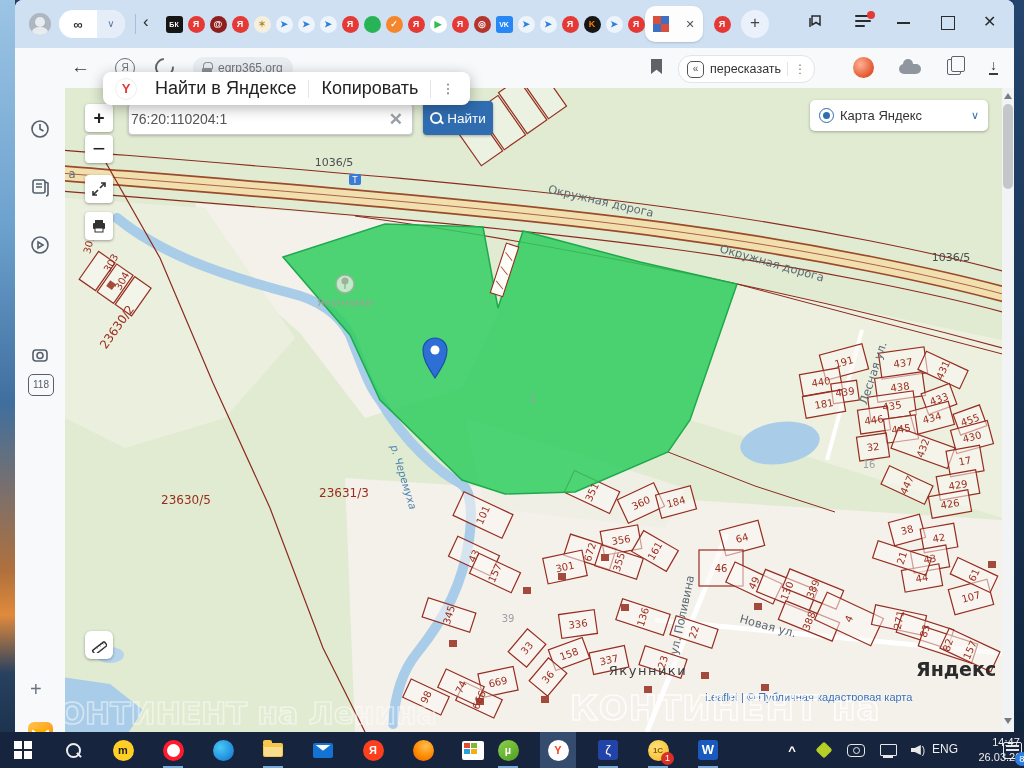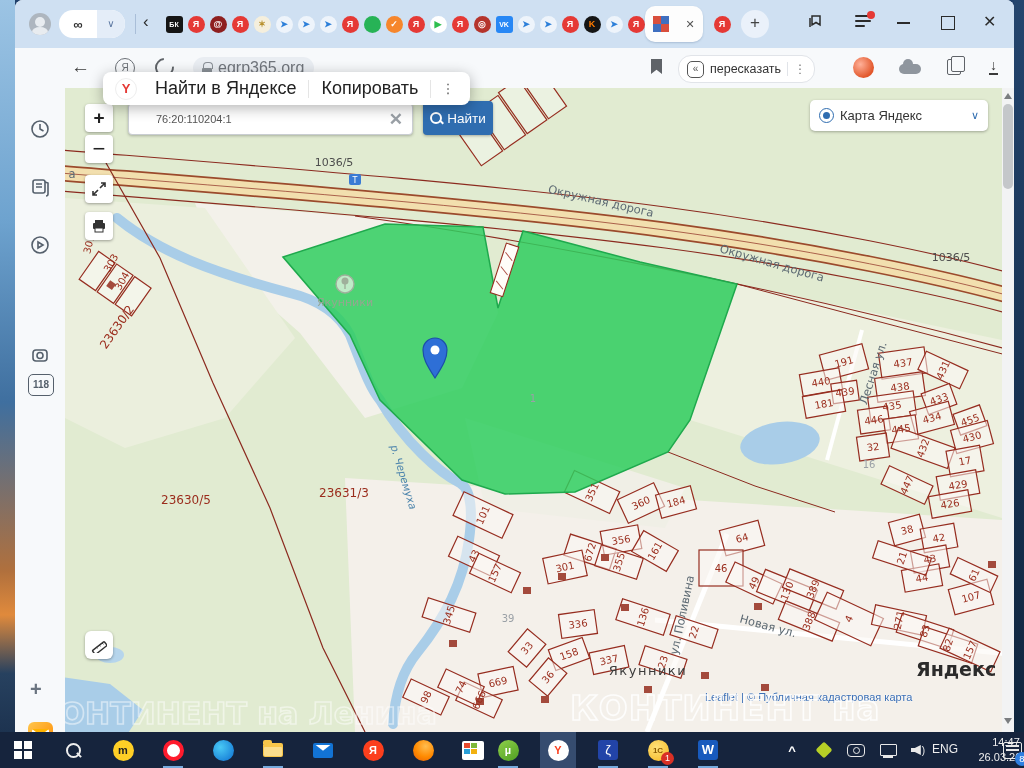--- a/index.html
+++ b/index.html
@@ -52,7 +52,7 @@
   #svc-ic{left:100px;top:10px;}
   #reload-ic{left:140px;top:10px;width:15px;height:15px;border:2px solid #5f6368;border-radius:50%;border-top-color:transparent;transform:rotate(40deg);}
   #urlpill{left:178px;top:9px;height:22px;padding:0 10px;background:#e9edf2;border-radius:11px;
-     display:flex;align-items:center;gap:5px;color:#70757c;font-size:16px;}
+     display:flex;align-items:center;gap:5px;color:#70757c;font-size:12px;}
   .lock{width:8px;height:6px;border:1.4px solid #8a9097;border-bottom:none;border-radius:4px 4px 0 0;margin-top:-6px;}
   .lock:after{content:"";display:block;width:10px;height:7px;background:#8a9097;border-radius:1px;margin:5px 0 0 -2.4px;}
   #ptitle{left:322px;top:12px;font-size:13.5px;color:#2e2e2e;max-width:300px;white-space:nowrap;overflow:hidden;text-overflow:ellipsis;}

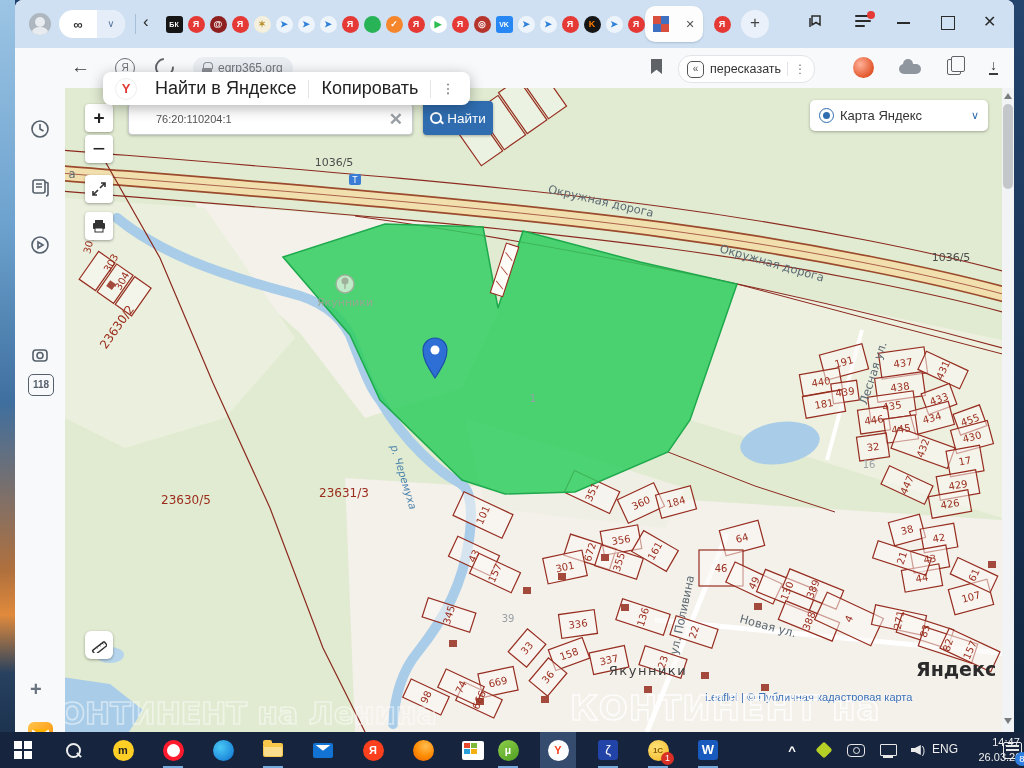--- a/index.html
+++ b/index.html
@@ -104,7 +104,7 @@
   #printbtn{left:20px;top:124px;width:28px;height:28px;}
   #searchbox{left:63px;top:15px;width:283px;height:30px;background:#fff;border:1px solid #c9cdd2;border-radius:4px;
      display:flex;align-items:center;box-shadow:0 1px 3px rgba(0,0,0,.25);}
-  #searchbox input{border:none;outline:none;flex:1;font-size:11px;color:#555;padding:0 27px;background:transparent;
+  #searchbox input{border:none;outline:none;flex:1;font-size:14px;color:#555;padding:0 2px;background:transparent;
      font-family:"Liberation Sans",sans-serif;}
   #searchclear{color:#9aa0a6;font-size:17px;font-weight:bold;padding:0 9px;}
   #findbtn{left:358px;top:13px;width:70px;height:34px;background:#2f6db0;border-radius:4px;color:#fff;

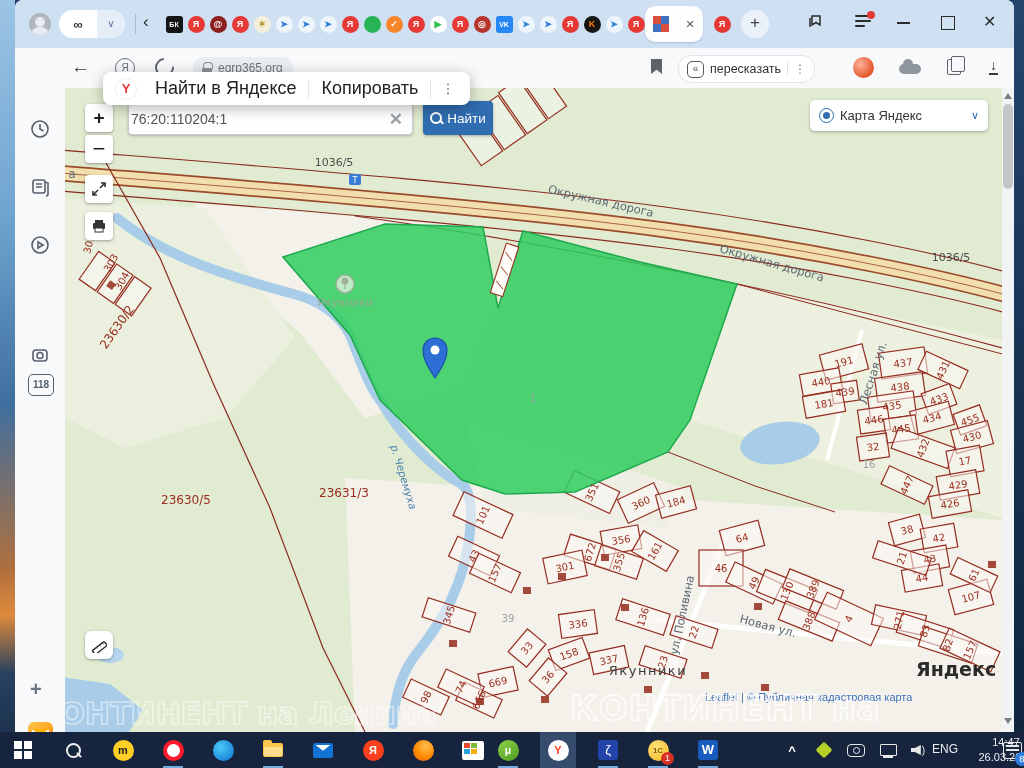--- a/index.html
+++ b/index.html
@@ -70,7 +70,7 @@
   #pages-ic:before{content:"";position:absolute;left:3px;top:-4px;width:12px;height:14px;border:1.6px solid #5f6368;border-radius:2px;background:#f7f9fb;}
   #dl-ic{left:974px;top:10px;font-size:14px;color:#3a3a3a;border-bottom:2px solid #3a3a3a;line-height:15px;padding:0 1px;}
   
-  #bsidebar{left:0;top:88px;width:50px;height:644px;background:#f7f9fb;font-weight:bold;}
+  #bsidebar{left:0;top:88px;width:50px;height:644px;background:#f7f9fb;}
   .sico{left:14px;width:22px;height:22px;color:#55606c;}
   .sico svg{width:22px;height:22px;stroke:#55606c;fill:none;stroke-width:1.6;}
   #tabcount{left:13px;top:286px;width:24px;height:20px;border:1.6px solid #55606c;border-radius:5px;

